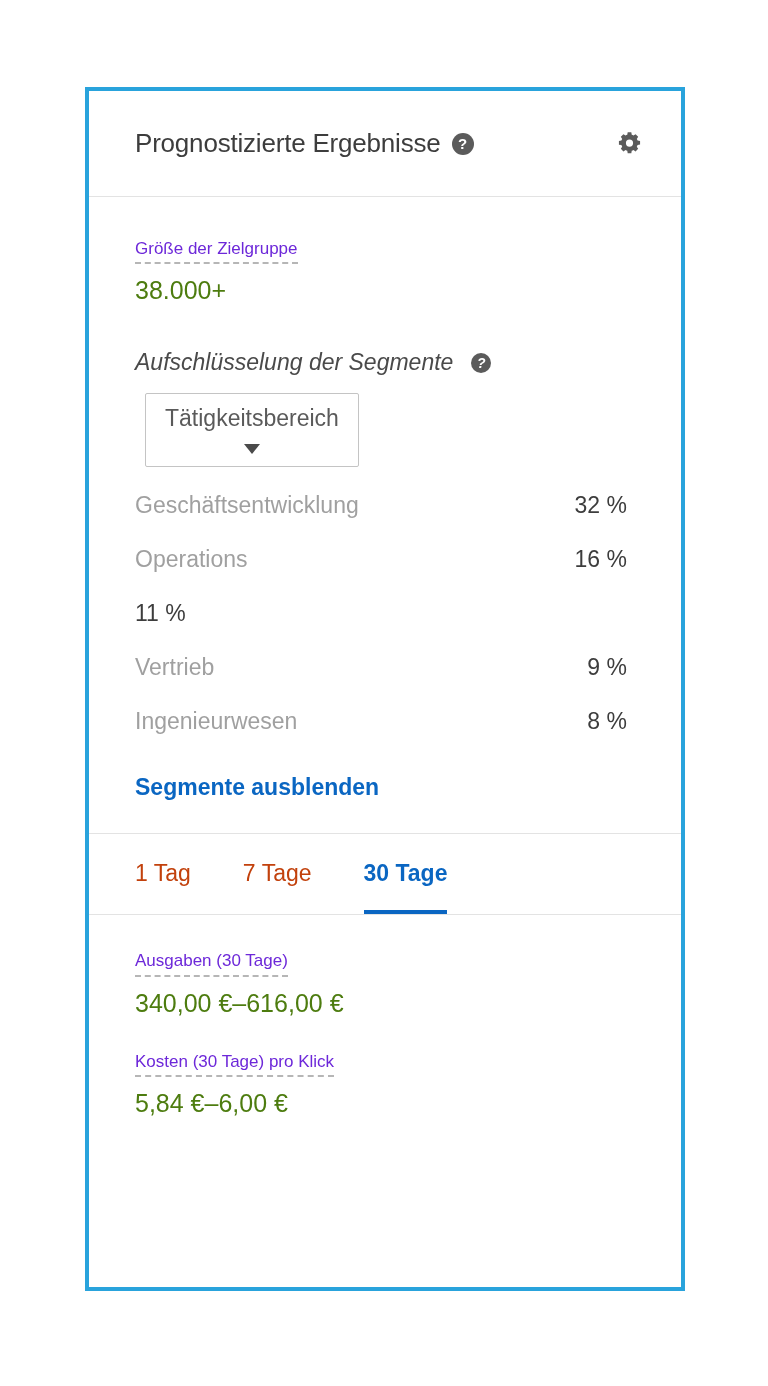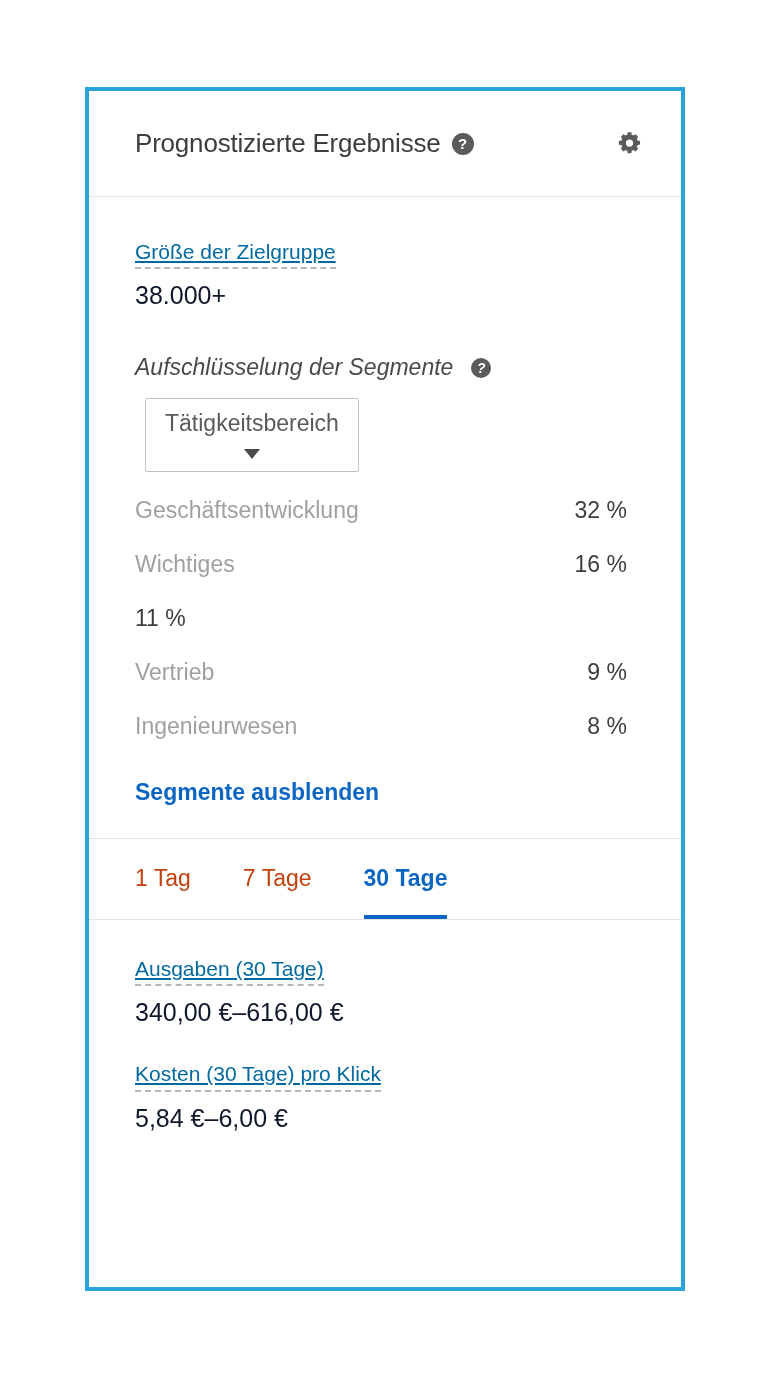--- a/index.html
+++ b/index.html
@@ -89,12 +89,11 @@
 
   .metric-label {
     display: inline-block;
-    font-size: 21px;
-    color: #0369a1;
+    font-size: 17px;
+    color: #6d28d9;
     border-bottom: 2px dashed #b6b6b6;
     padding-bottom: 3px;
     line-height: 1.2;
-    text-decoration: underline;
   }
   .metric-value {
     font-size: 25px;

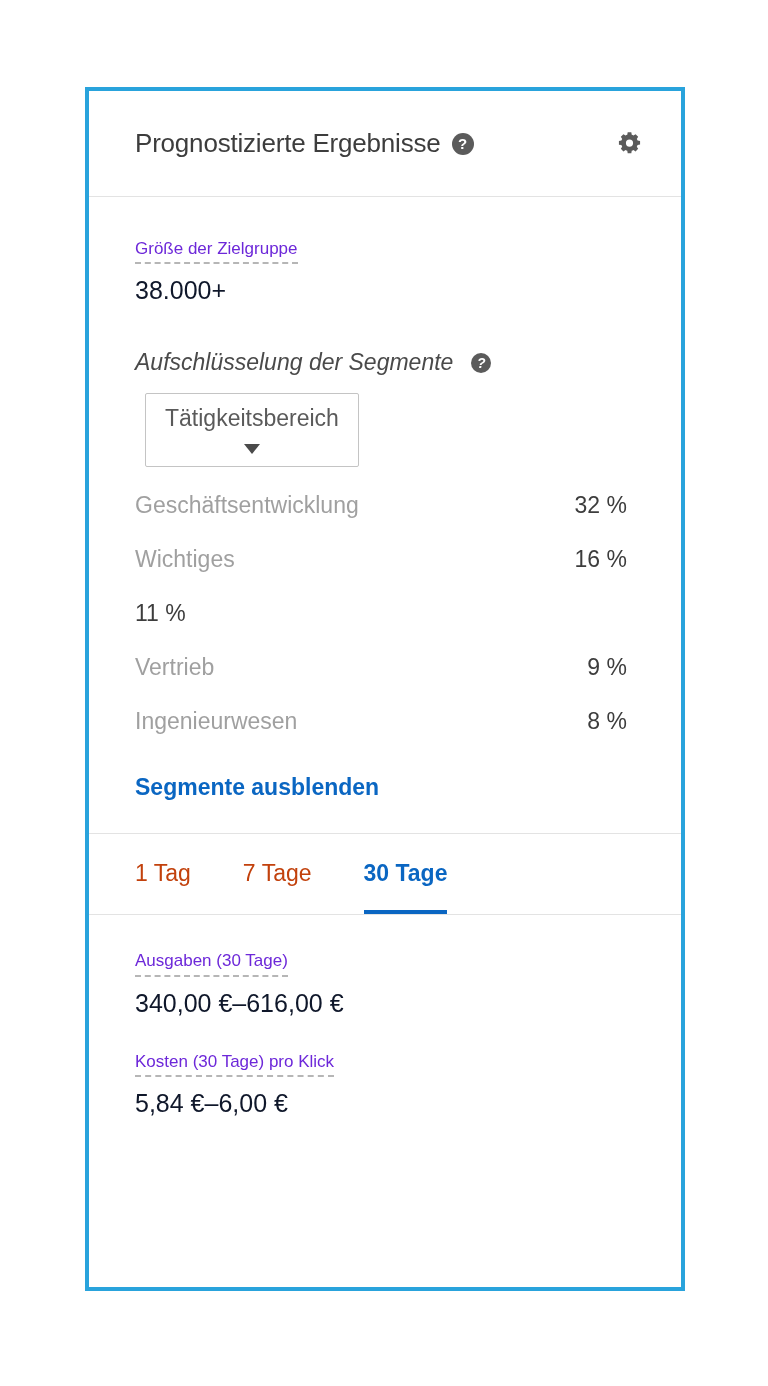--- a/index.html
+++ b/index.html
@@ -97,7 +97,7 @@
   }
   .metric-value {
     font-size: 25px;
-    color: #0f172a;
+    color: #4d7c0f;
     margin-top: 11px;
     line-height: 1.2;
   }

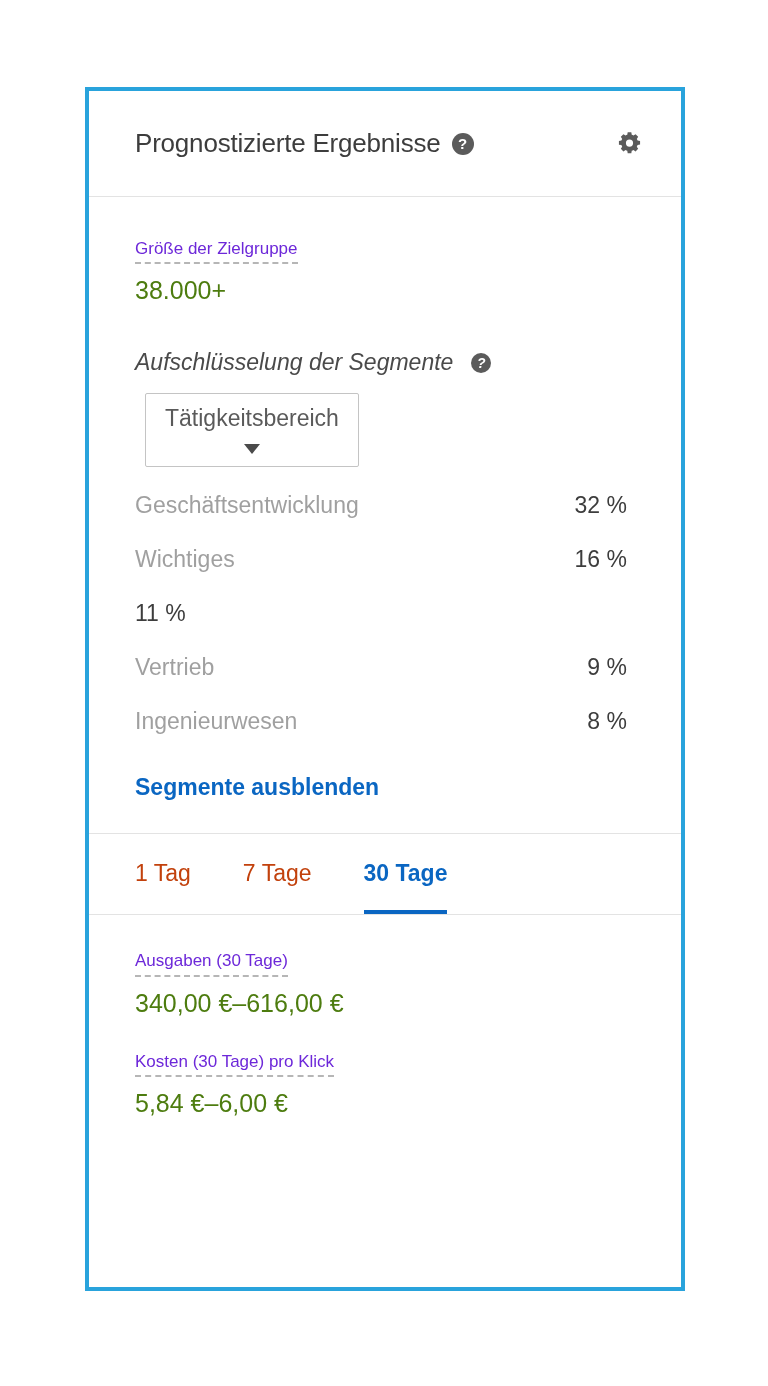--- a/index.html
+++ b/index.html
@@ -268,7 +268,7 @@
         <span class="segment-pct">32 %</span>
       </div>
       <div class="segment-row">
-        <span class="segment-name">Wichtiges</span>
+        <span class="segment-name">Operations</span>
         <span class="segment-pct">16 %</span>
       </div>
       <div class="segment-row">

